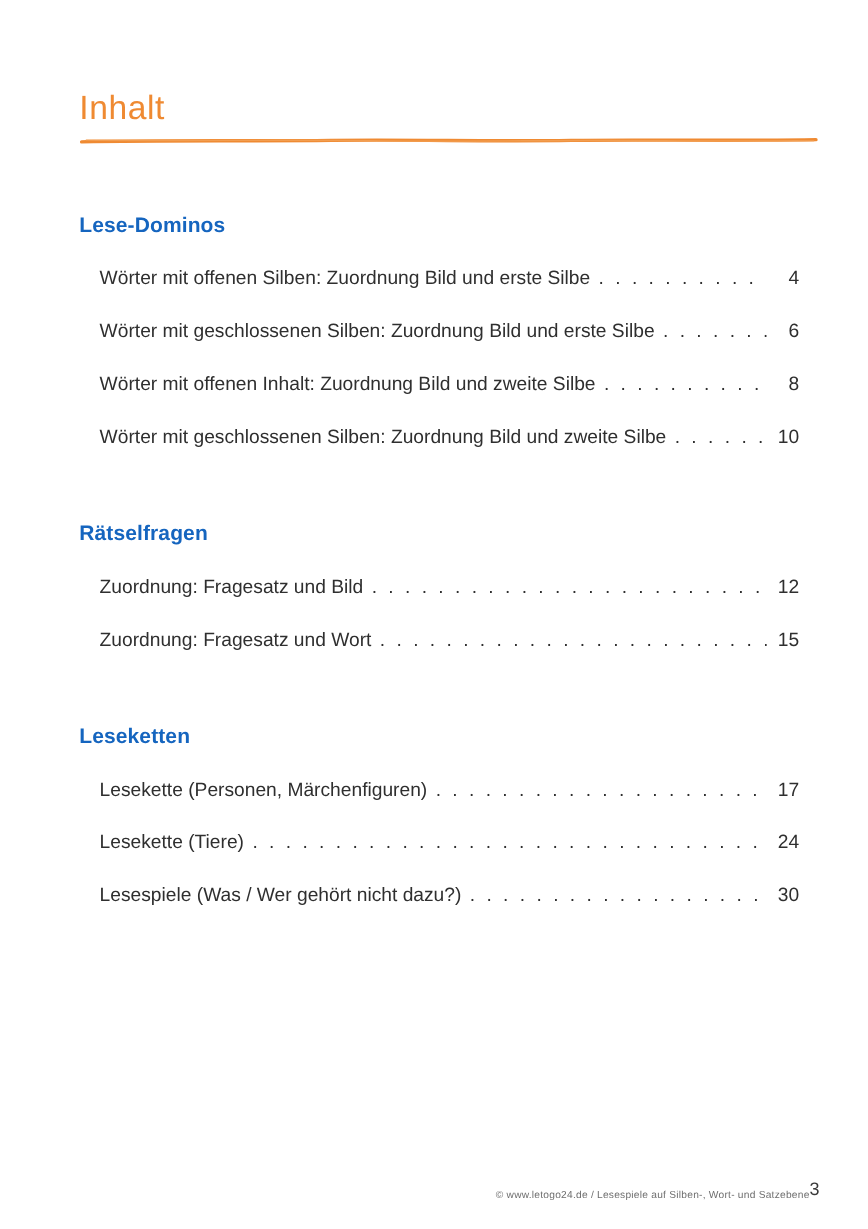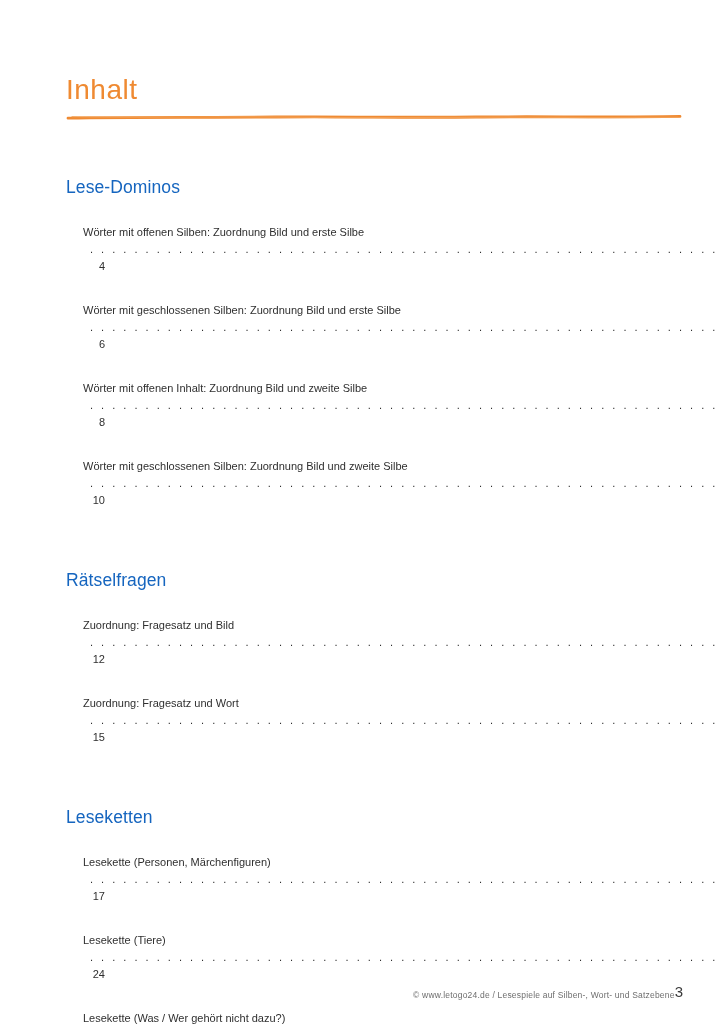--- a/index.html
+++ b/index.html
@@ -40,7 +40,7 @@
   .toc-section + .toc-section{ margin-top:61px; }
   .section-heading{
     margin:0 0 26px 0;
-    font-size:17.5px; font-weight:normal;
+    font-size:17.5px; font-weight:bold;
     color:var(--blue);
     letter-spacing:0.1px;
   }

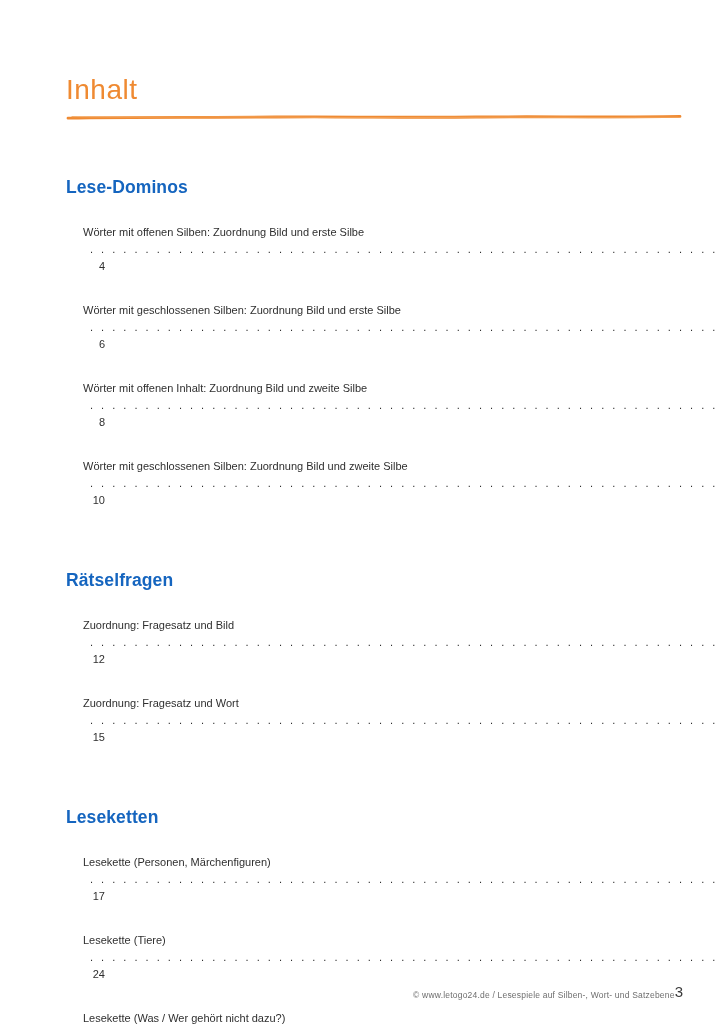--- a/index.html
+++ b/index.html
@@ -46,11 +46,10 @@
   }
   .entries{ padding-left:17px; }
   .toc-entry{
-    display:flex; align-items:flex-start;
-    font-size:11px; line-height:17px;
+    display:flex; align-items:flex-end;
+    font-size:16px; line-height:17px;
     color:var(--text);
     margin-top:27px;
-    flex-direction:column;
   }
   .toc-entry:first-child{ margin-top:0; }
   .entry-label{ white-space:nowrap; }

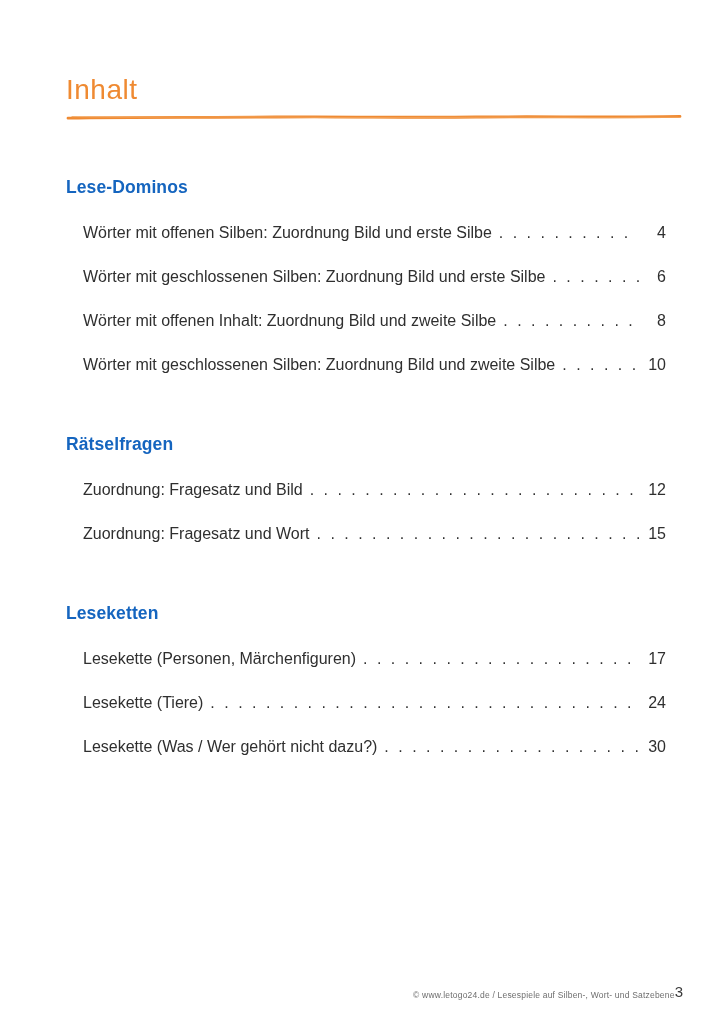--- a/index.html
+++ b/index.html
@@ -156,7 +156,7 @@
   </div>
 
   <div class="toc-entry">
-    <span class="entry-label">Lesekette (Was / Wer gehört nicht dazu?)</span>
+    <span class="entry-label">Lesespiele (Was / Wer gehört nicht dazu?)</span>
     <span class="entry-dots" aria-hidden="true">. . . . . . . . . . . . . . . . . . . . . . . . . . . . . . . . . . . . . . . . . . . . . . . . . . . . . . . . . . . . . . . . . . . . . . . . . . . . . . . .</span>
     <span class="entry-page">30</span>
   </div>

